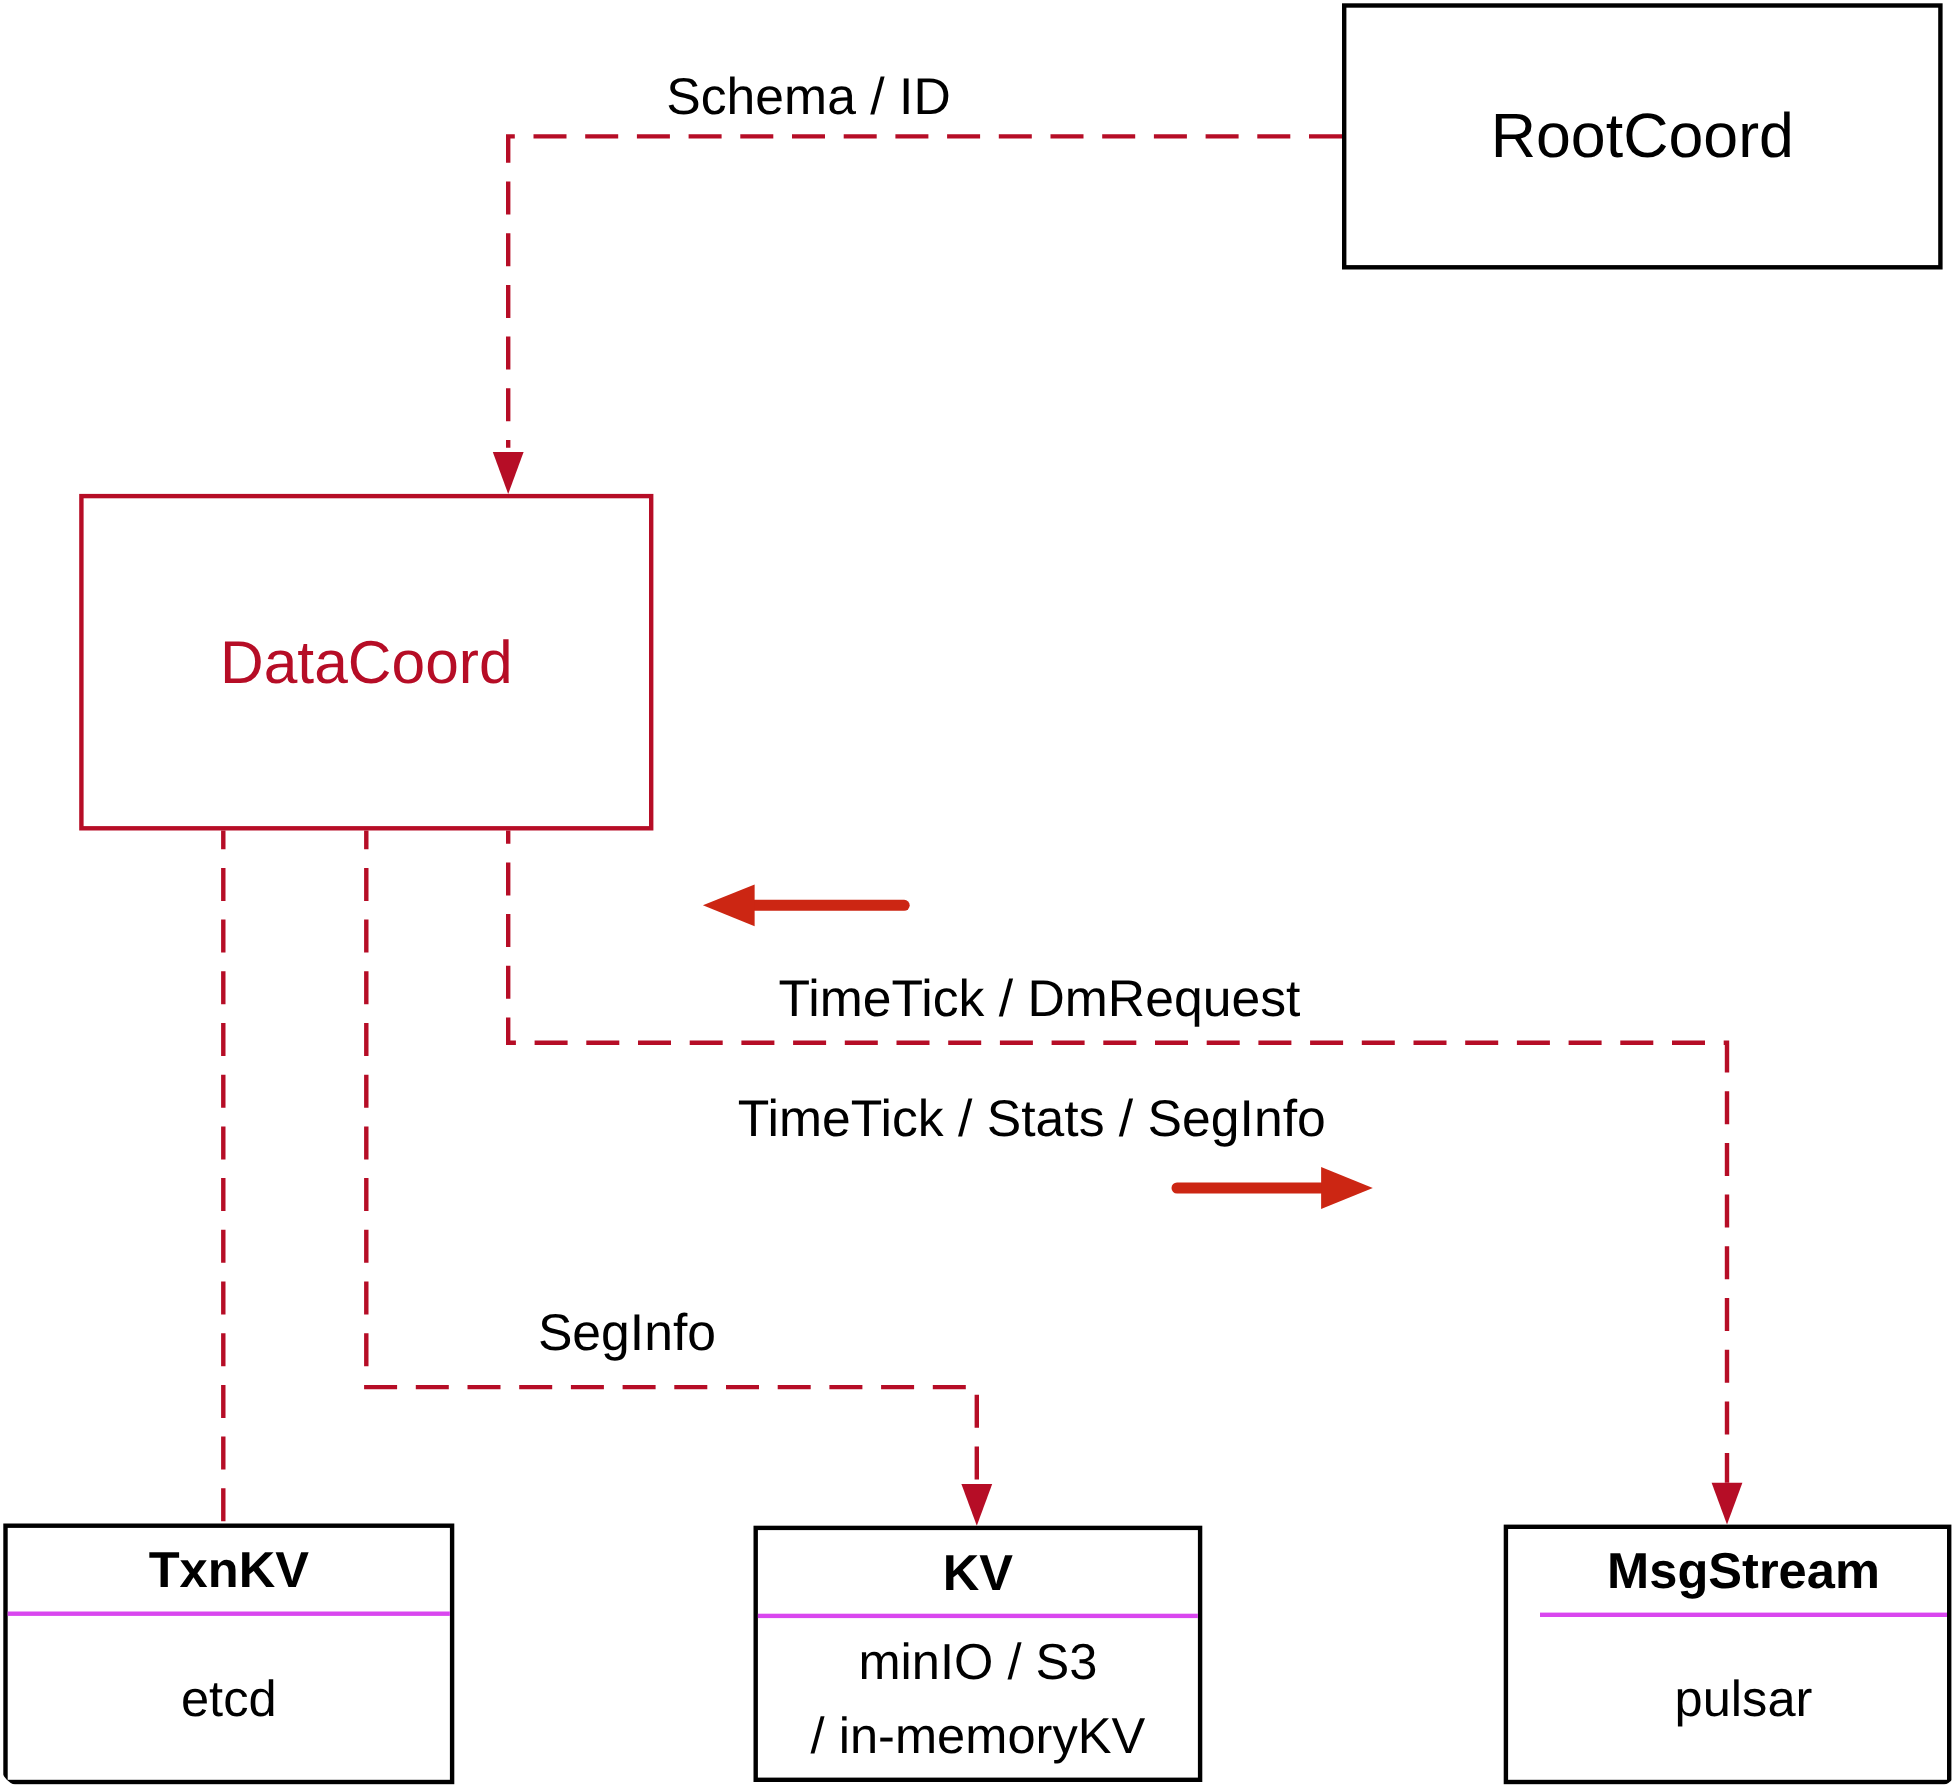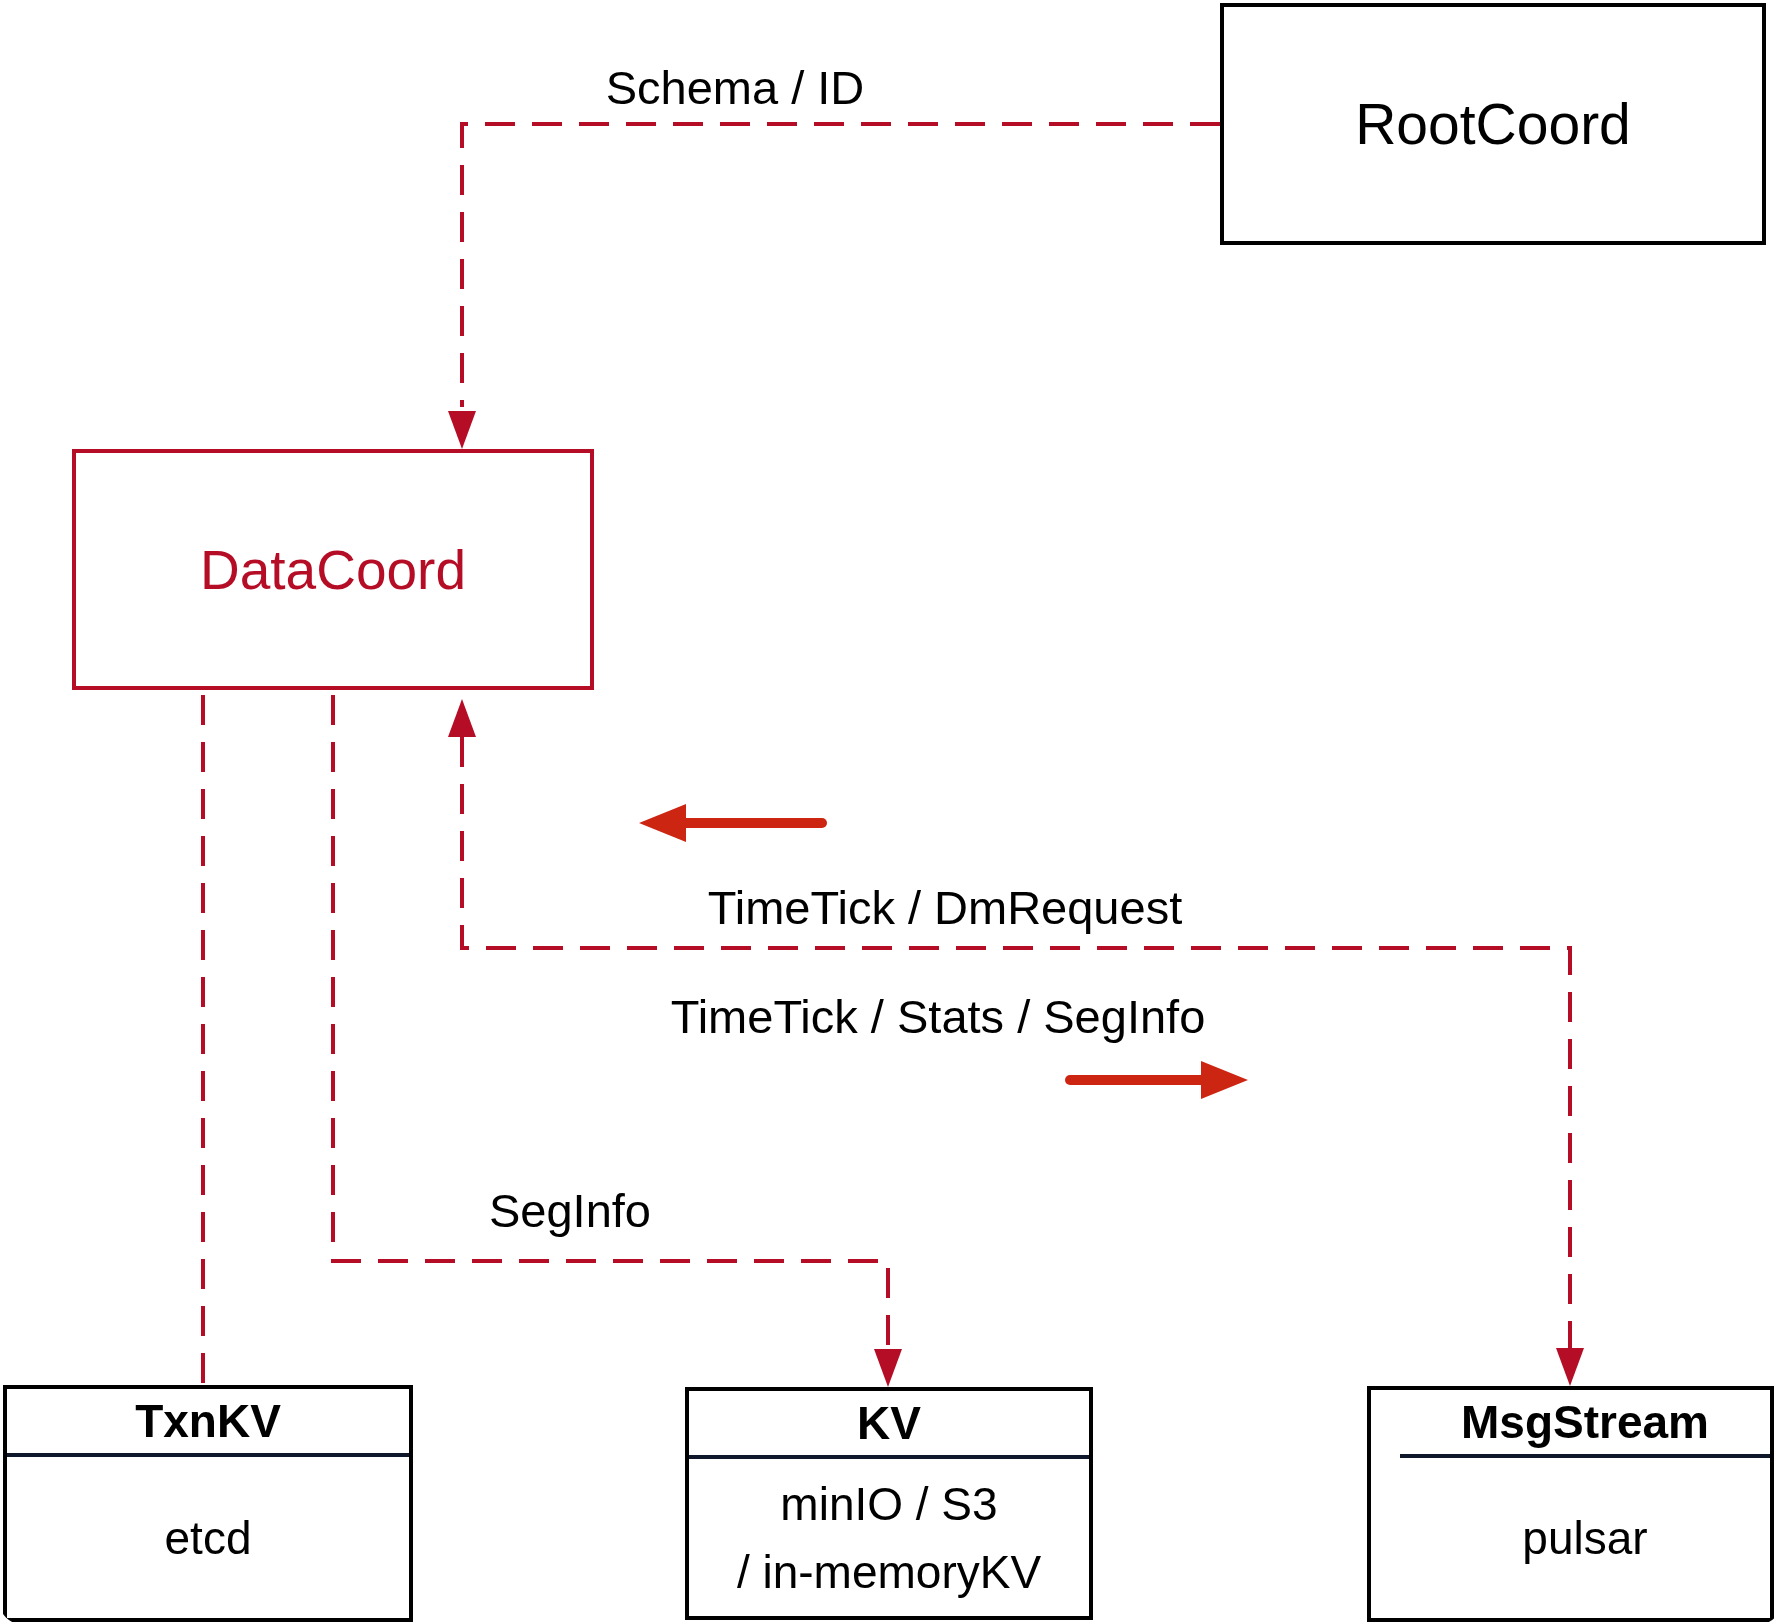--- a/index.html
+++ b/index.html
@@ -32,7 +32,7 @@
     font-size: 57px;
   }
   .datacoord {
-    left: 72px; top: 449px; width: 522px; height: 241px;
+    left: 72px; top: 449px; width: 522px; height: 306px;
     border: 4px solid #b60d26;
     color: #b60d26;
     font-size: 55px;

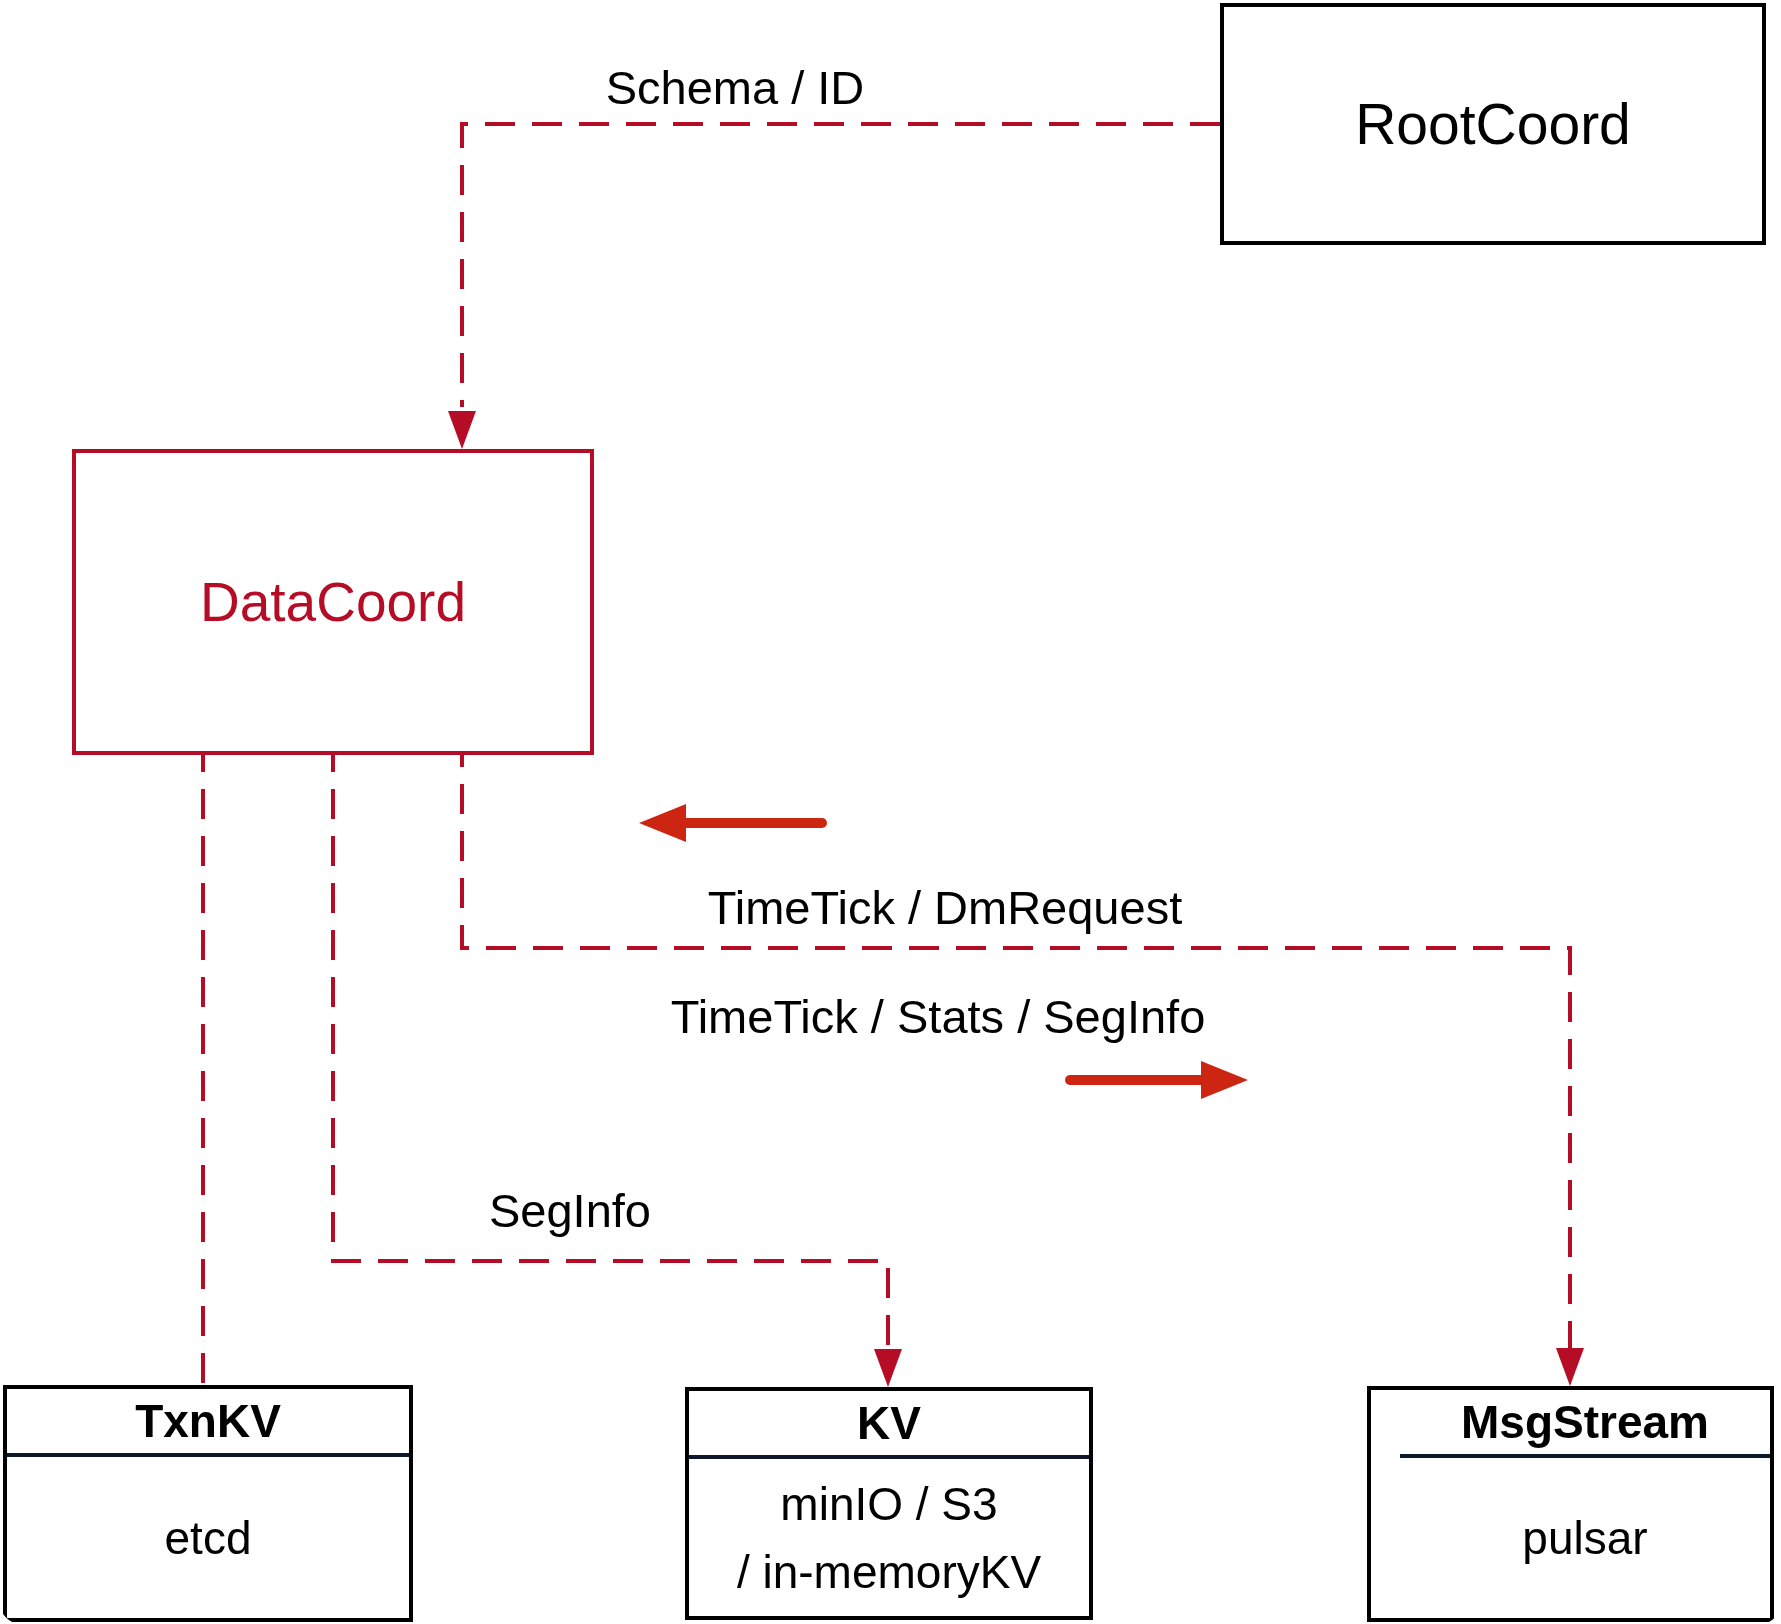--- a/index.html
+++ b/index.html
@@ -50,8 +50,8 @@
   .msgstream { left: 1367px; top: 1386px; width: 407px; height: 236px; padding-left: 29px; }
   .thead {
     box-sizing: border-box;
-    height: 68px;
-    border-bottom: 4px solid #0f172a;
+    height: 80px;
+    border-bottom: 4px solid #d946ef;
     display: flex;
     align-items: center;
     justify-content: center;

